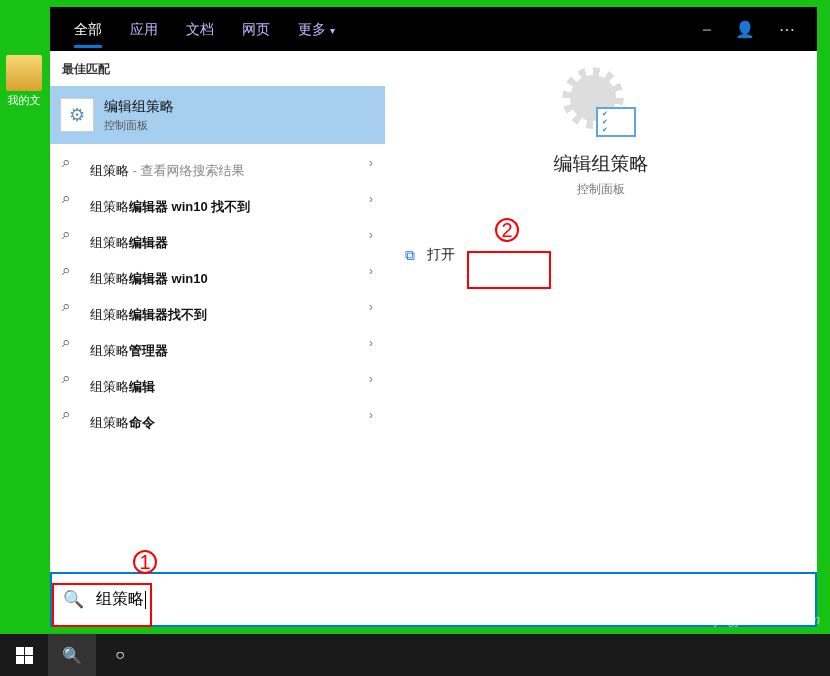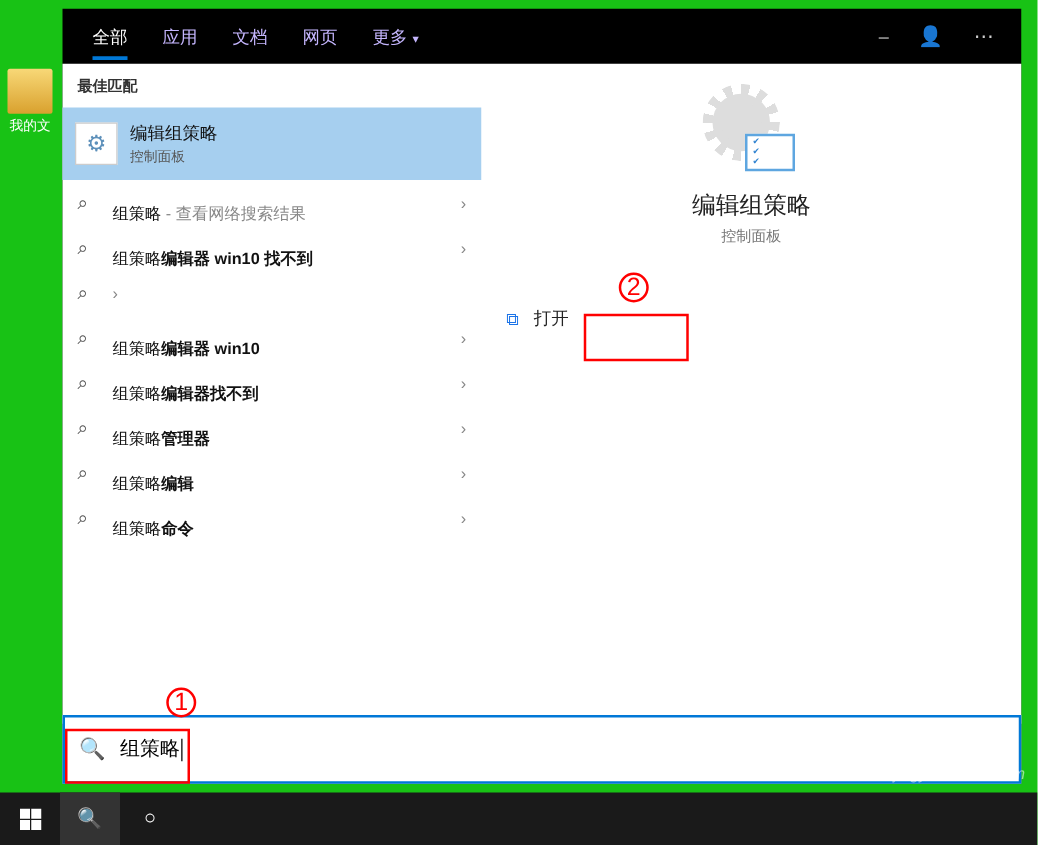--- a/index.html
+++ b/index.html
@@ -103,6 +103,7 @@
           </div>
           <div class="witem">
             <span class="sicon">⌕</span>
+            <span class="wtext">组策略<b>编辑器</b><span class="hint"></span></span>
             <span class="chev">›</span>
           </div>
           <div class="witem">

